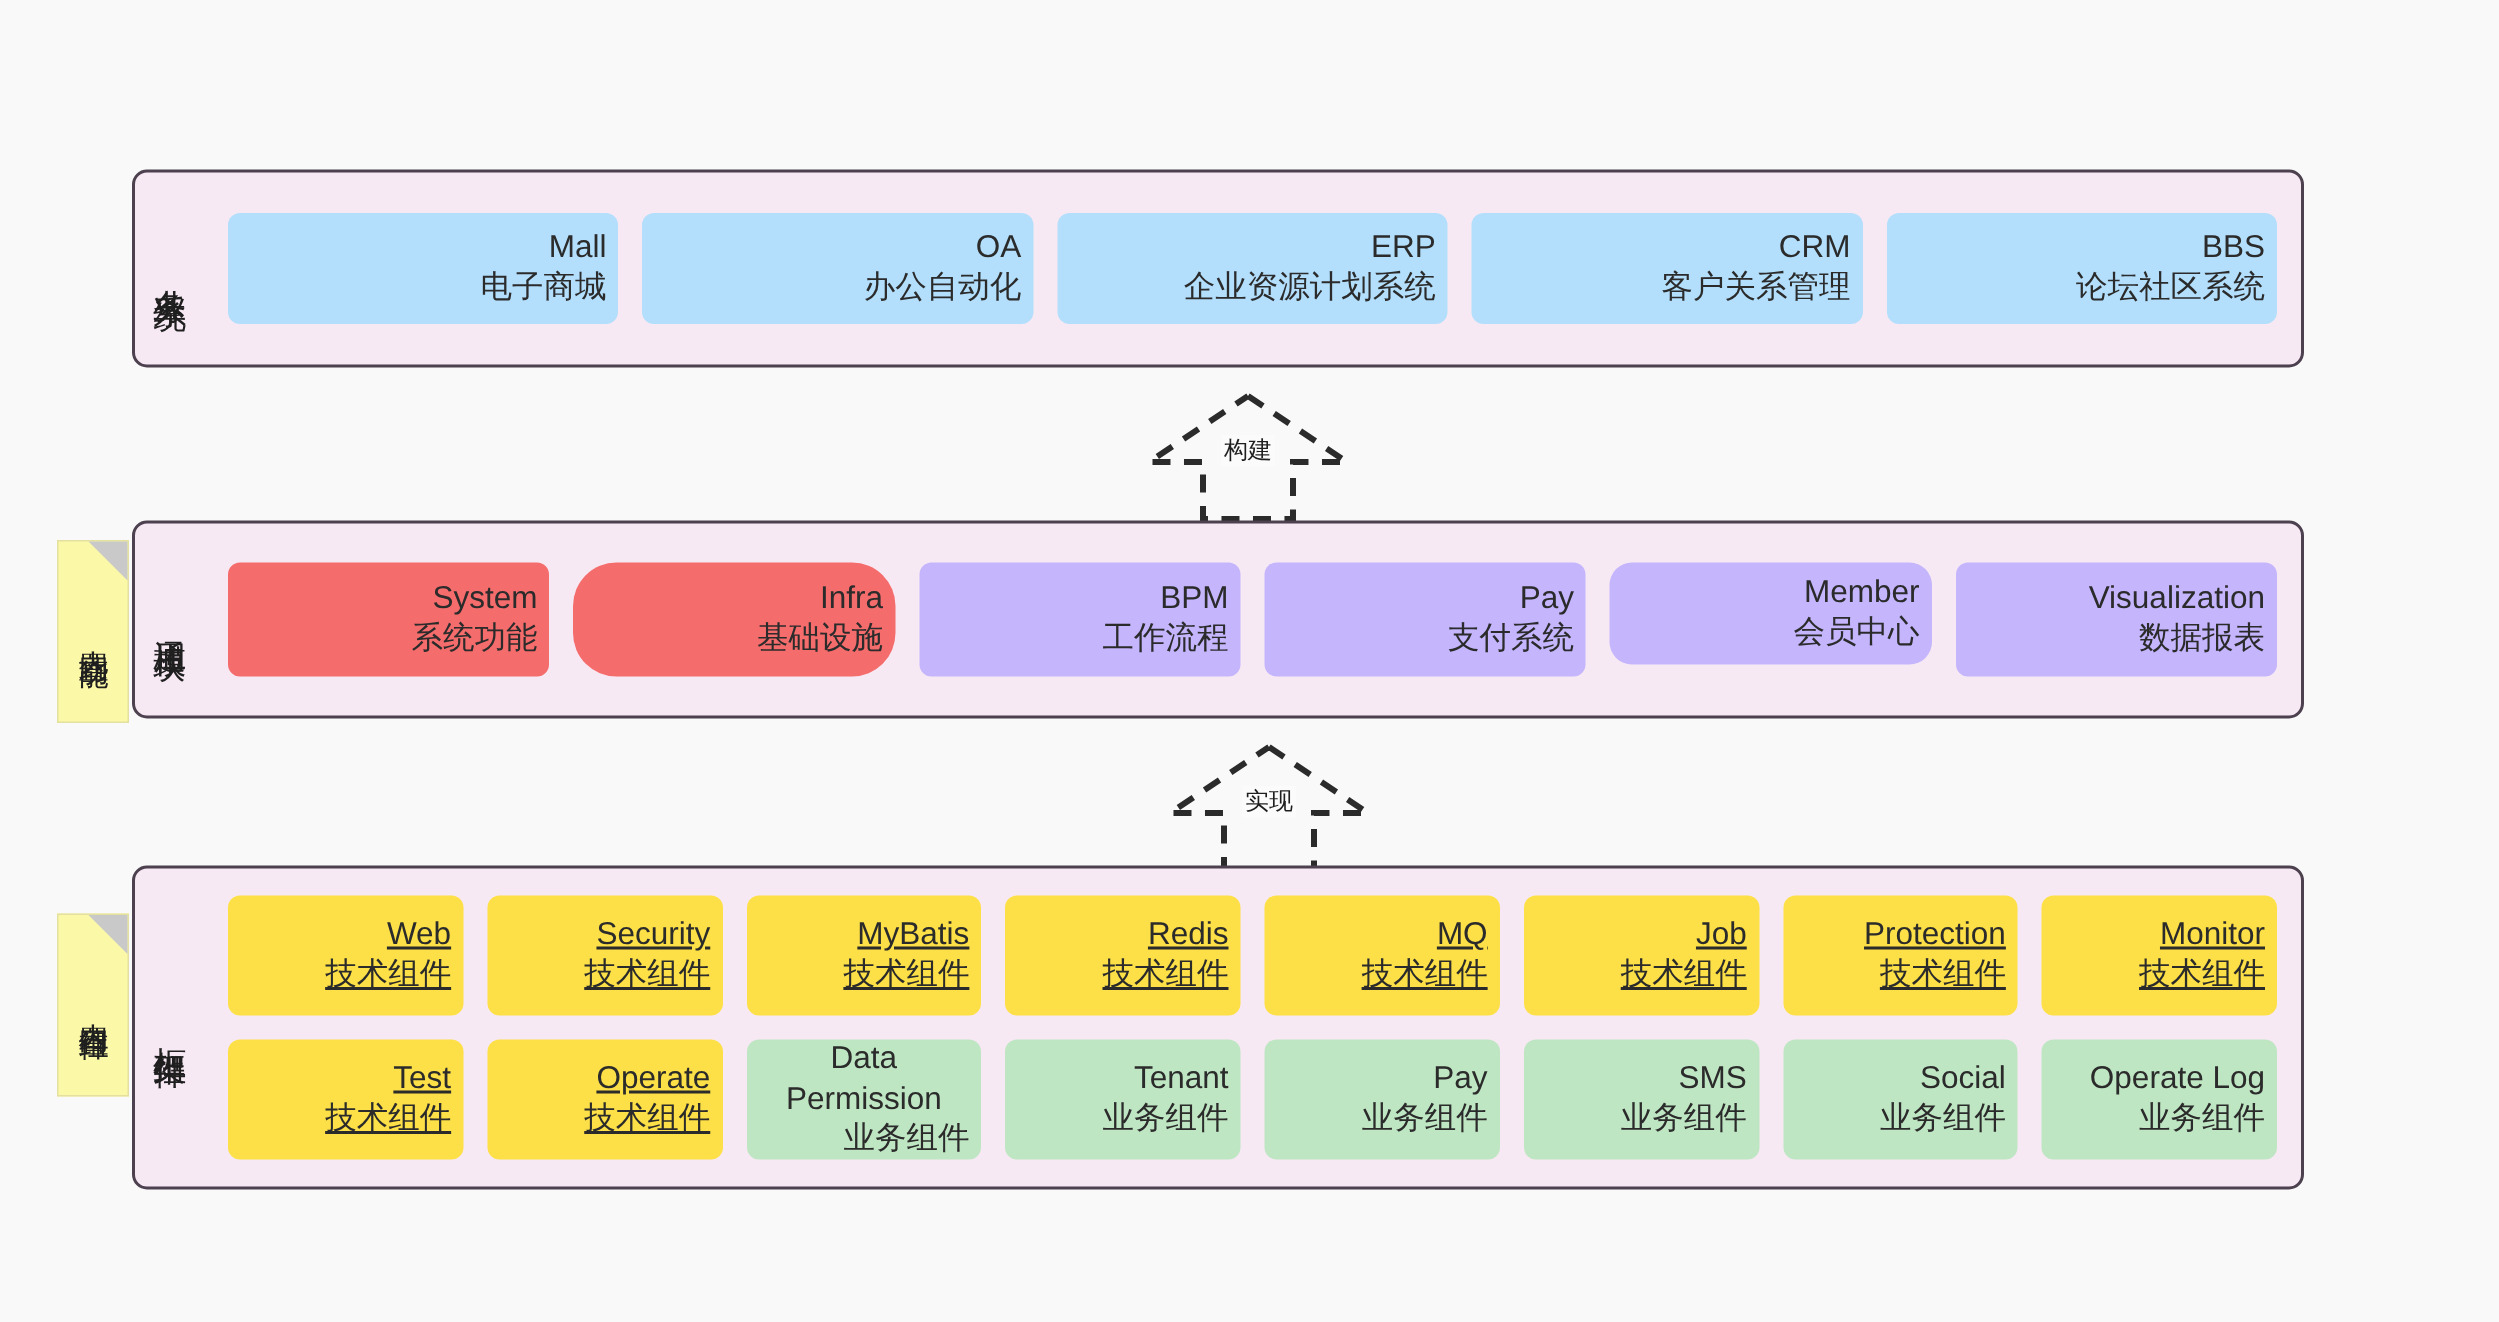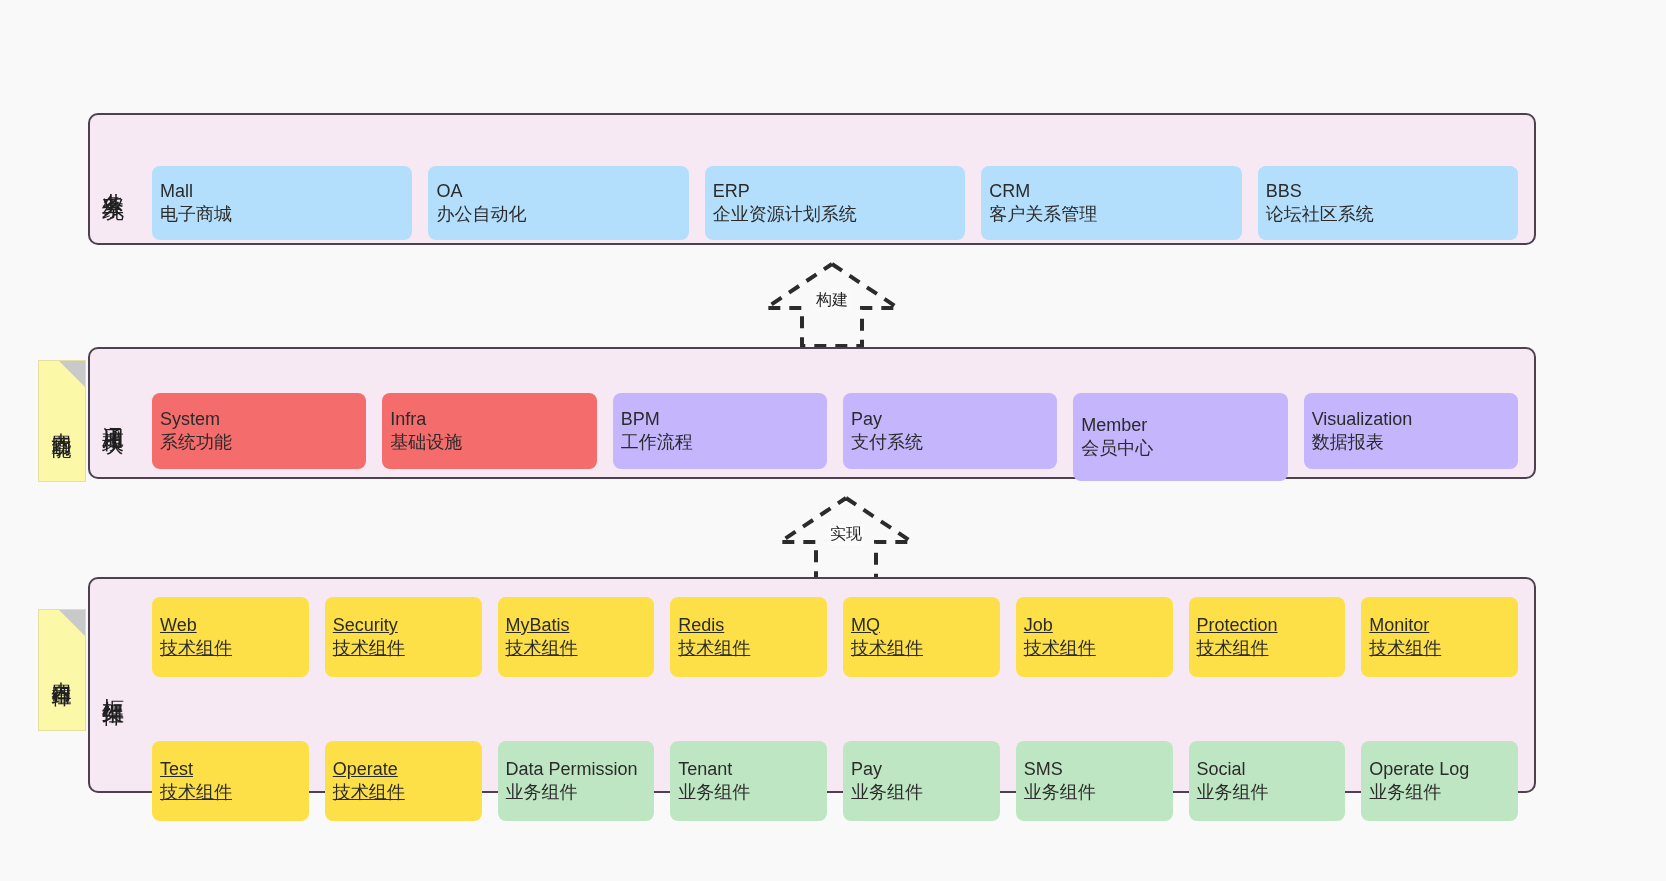--- a/index.html
+++ b/index.html
@@ -56,14 +56,13 @@
     border-radius:8px;
     display:flex;
     flex-direction:column;
-    align-items:flex-start;
+    align-items:flex-end;
     justify-content:center;
     text-align:center;
-    font-size:18px;
+    font-size:21px;
     line-height:1.28;
     color:#2b2b2b;
     padding:6px 8px;
-    margin-top:48px;
   }
   .cell .en{white-space:normal;}
   .cell .cn{white-space:nowrap;}

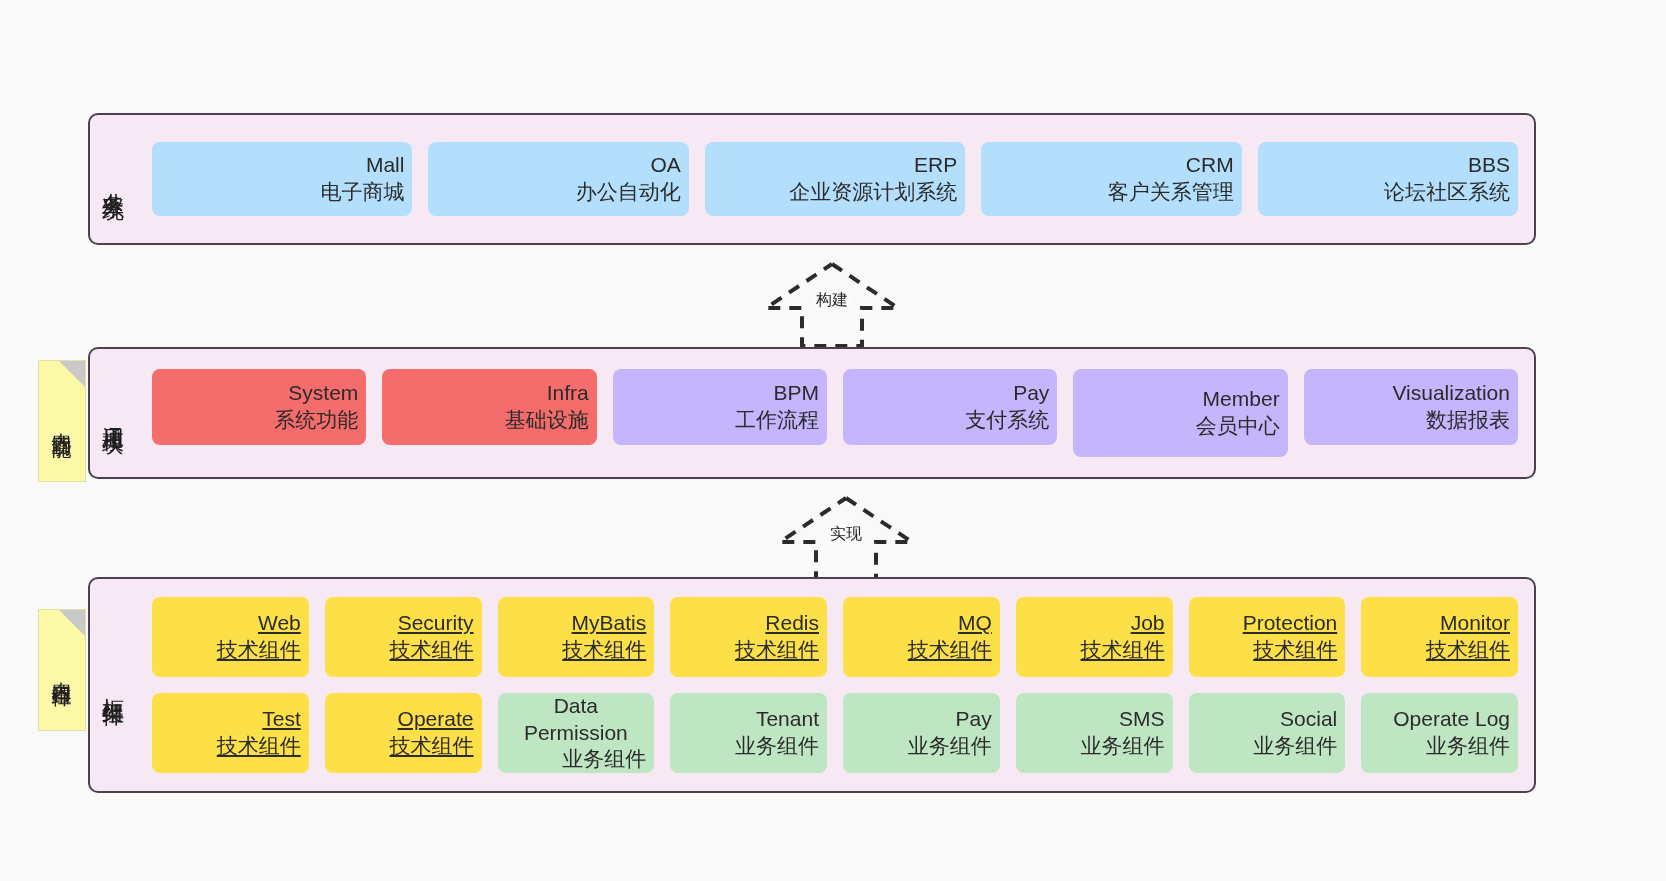--- a/index.html
+++ b/index.html
@@ -168,7 +168,7 @@
           <span class="en">System</span>
           <span class="cn">系统功能</span>
         </div>
-        <div class="cell fill-red" style="height:76px;">
+        <div class="cell fill-red" style="height:76px;border-radius:29px;">
           <span class="en">Infra</span>
           <span class="cn">基础设施</span>
         </div>

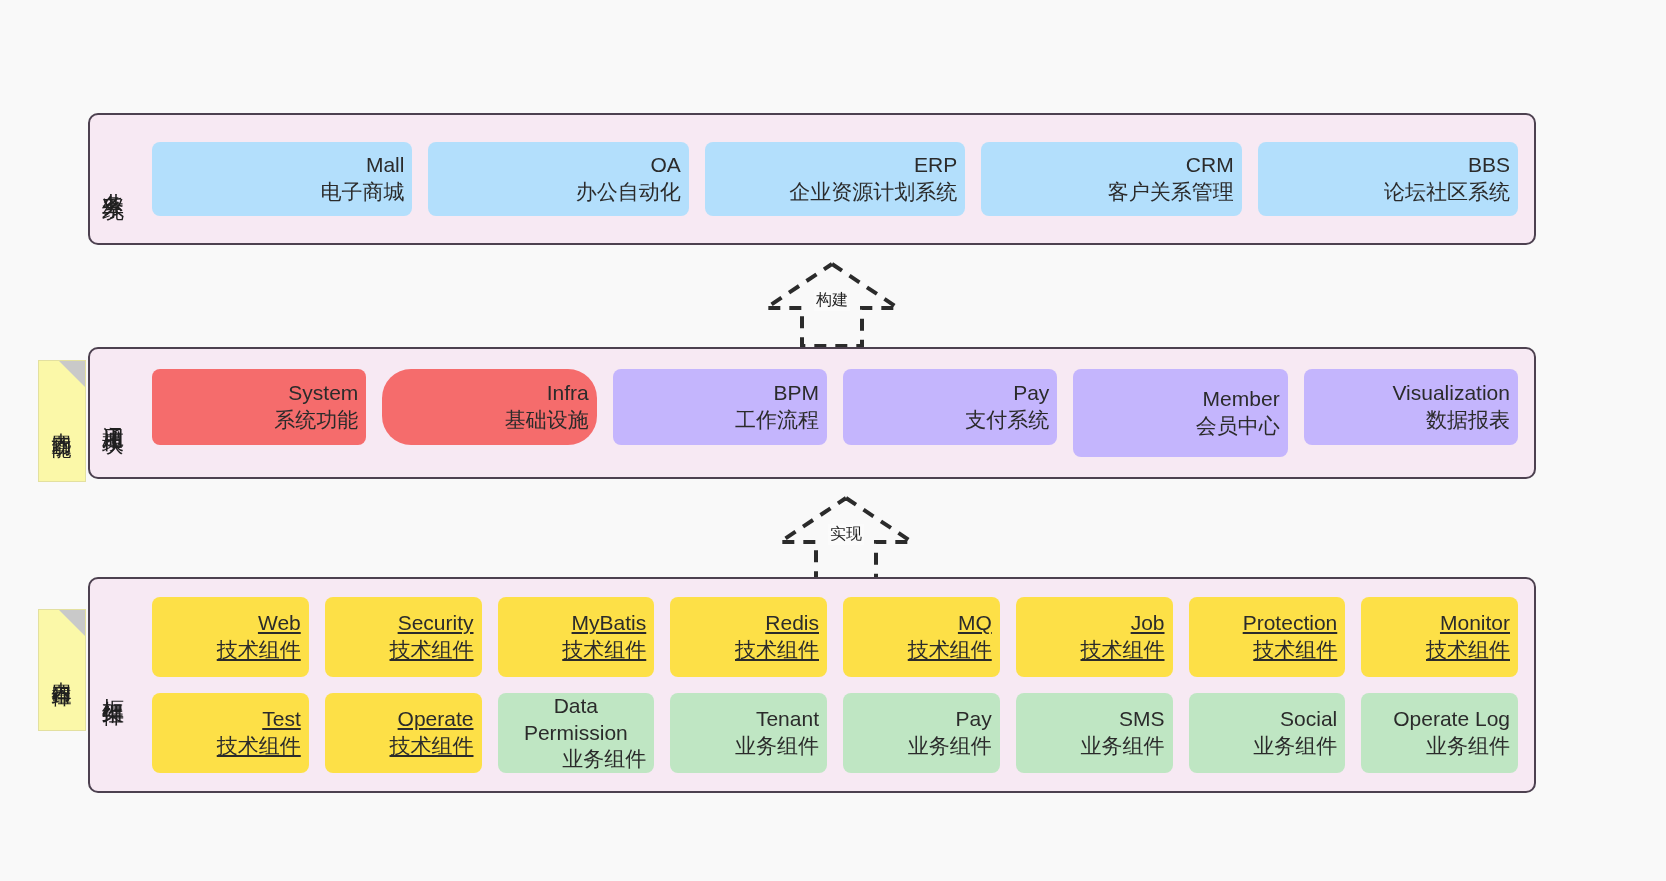--- a/index.html
+++ b/index.html
@@ -180,7 +180,7 @@
           <span class="en">Pay</span>
           <span class="cn">支付系统</span>
         </div>
-        <div class="cell fill-pinklite" style="height:88px;">
+        <div class="cell fill-pinklite" style="height:68px;border-radius:15px;">
           <span class="en">Member</span>
           <span class="cn">会员中心</span>
         </div>

